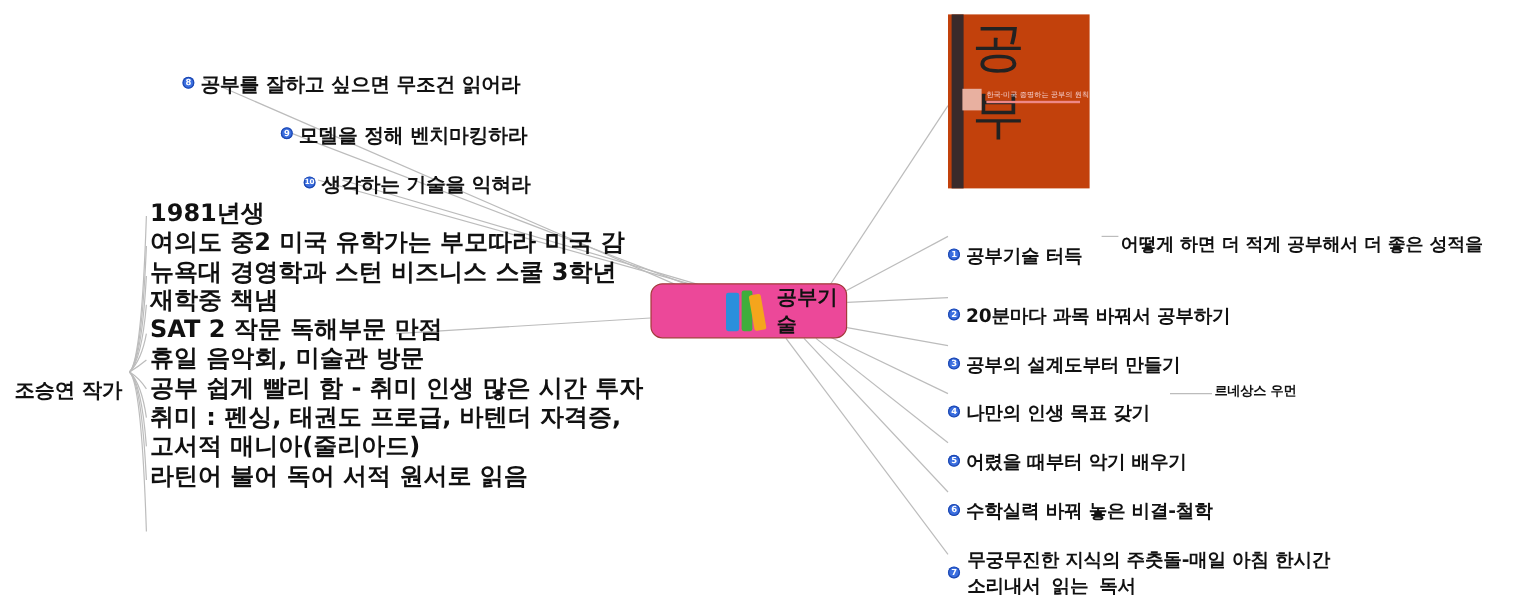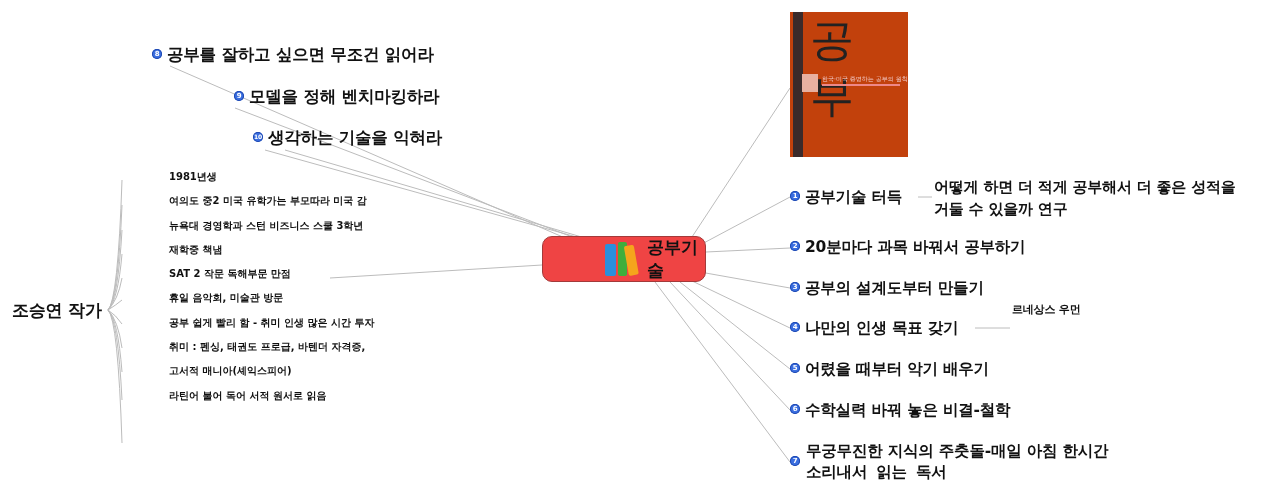--- a/index.html
+++ b/index.html
@@ -6,7 +6,7 @@
   body { width:1280px; height:496px; position:relative; overflow:hidden;
          font-family:"DejaVu Sans","Liberation Sans",sans-serif; color:#111; }
   svg.lines { position:absolute; left:0; top:0; width:1280px; height:496px; }
-  .node { position:absolute; white-space:nowrap; font-size:15.5px; font-weight:bold; line-height:20px; color:#111; letter-spacing:-0.2px; }
+  .node { position:absolute; white-space:nowrap; font-size:15.5px; font-weight:bold; line-height:20px; color:#111; letter-spacing:-0.2px;margin-top:16px; }
   .node.big { font-size:16.5px; }
   .bullet { display:inline-block; width:10px; height:10px; border-radius:50%;
             background:#3a6ee0; color:#fff; font-size:7px; line-height:10px; text-align:center;

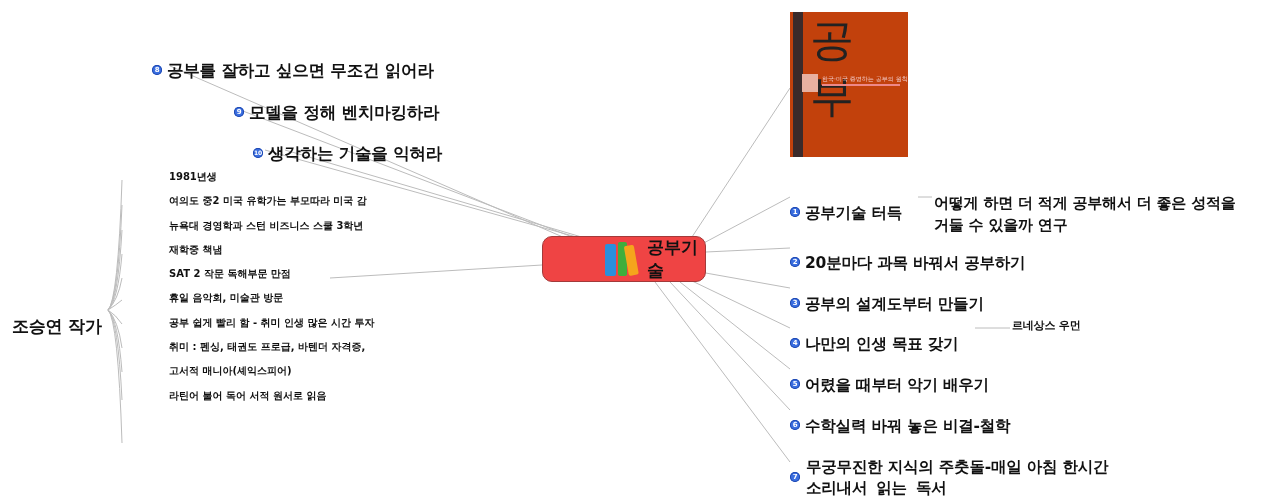--- a/index.html
+++ b/index.html
@@ -12,7 +12,7 @@
             background:#3a6ee0; color:#fff; font-size:7px; line-height:10px; text-align:center;
             vertical-align:middle; margin-right:5px; position:relative; top:-2px; font-weight:bold;
             box-shadow: inset 0 0 0 1px #1e48b0; }
-  .leaf { position:absolute; white-space:nowrap; font-size:10px; font-weight:bold; line-height:24.3px; color:#111;margin-left:44px; }
+  .leaf { position:absolute; white-space:nowrap; font-size:20px; font-weight:bold; line-height:24.3px; color:#111; }
   .central { position:absolute; left:542px; top:236px; width:164px; height:46px; border:1.5px solid #a33a3a;
              border-radius:10px; background:#ef4444; display:flex; align-items:center; box-sizing:border-box;padding-left:36px; }
   .central .title { font-size:17px; font-weight:bold; margin-left:8px; }

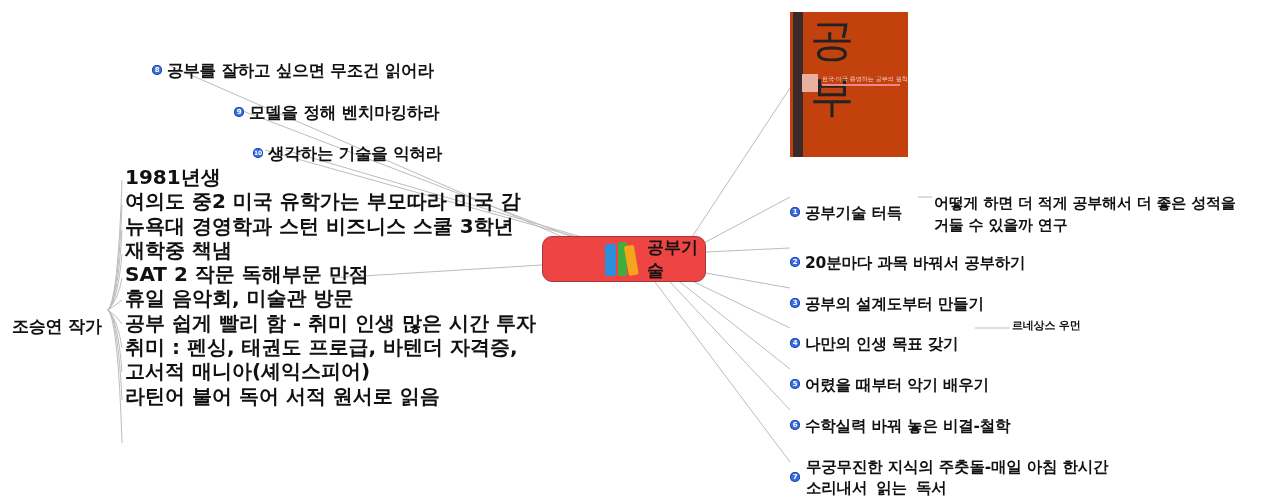--- a/index.html
+++ b/index.html
@@ -106,7 +106,6 @@
 </div>
 <div class="node" style="left:934px;top:176px;line-height:22px;font-size:15px;">
   <div>어떻게 하면 더 적게 공부해서 더 좋은 성적을</div>
-  <div>거둘 수 있을까 연구</div>
 </div>
 <div class="node" style="left:790px;top:237px;">
   <span class="bullet">2</span><span>20분마다 과목 바꿔서 공부하기</span>

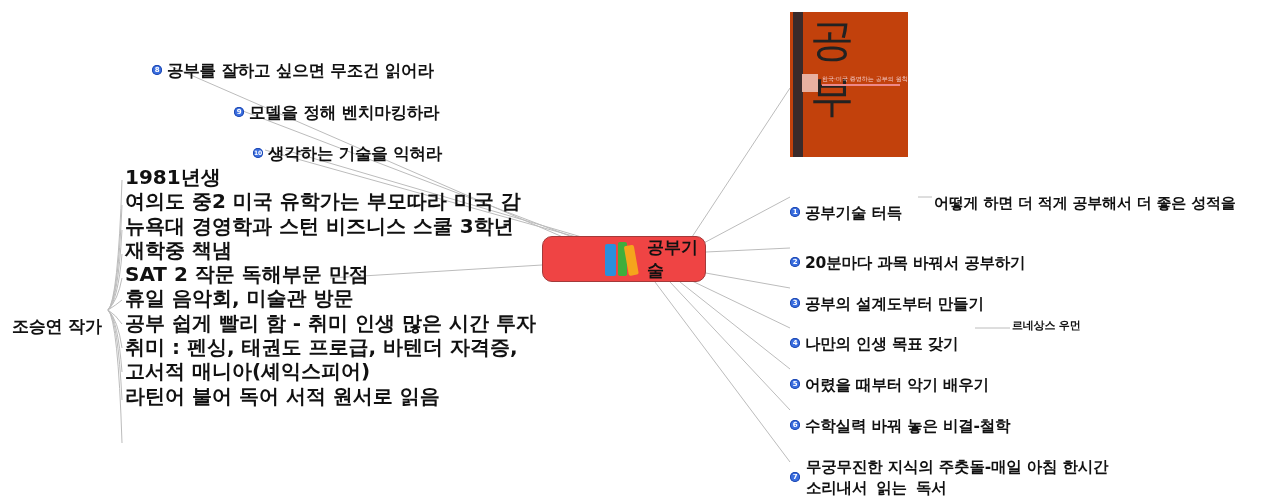--- a/index.html
+++ b/index.html
@@ -14,7 +14,7 @@
             box-shadow: inset 0 0 0 1px #1e48b0; }
   .leaf { position:absolute; white-space:nowrap; font-size:20px; font-weight:bold; line-height:24.3px; color:#111; }
   .central { position:absolute; left:542px; top:236px; width:164px; height:46px; border:1.5px solid #a33a3a;
-             border-radius:10px; background:#ef4444; display:flex; align-items:center; box-sizing:border-box;padding-left:36px; }
+             border-radius:10px; background:#ec4899; display:flex; align-items:center; box-sizing:border-box;padding-left:36px; }
   .central .title { font-size:17px; font-weight:bold; margin-left:8px; }
   .books { margin-left:26px; position:relative; width:40px; height:34px; }
   .bk { position:absolute; bottom:0; border-radius:2px; }

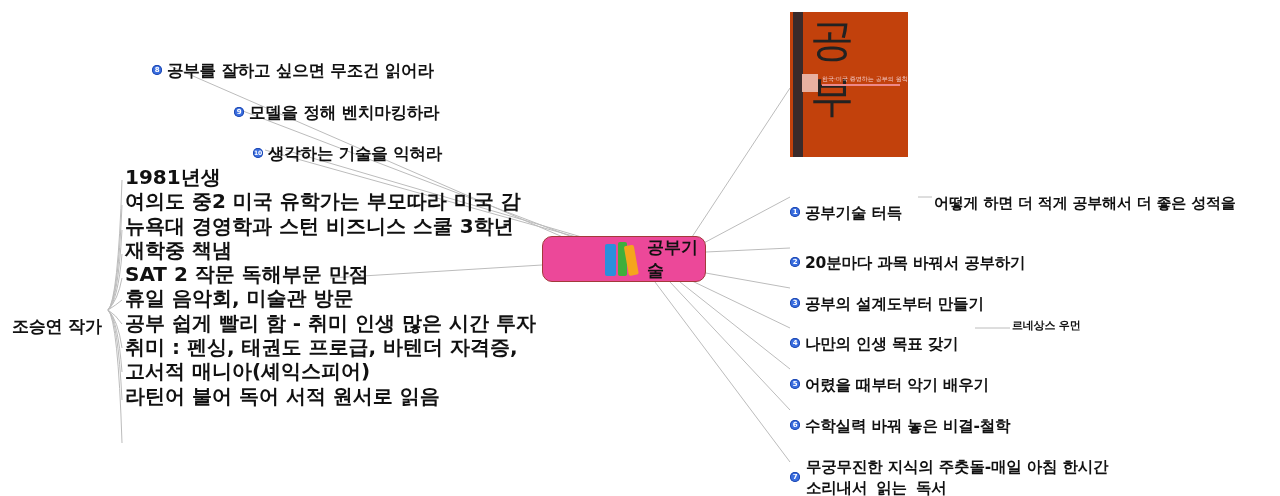--- a/index.html
+++ b/index.html
@@ -97,7 +97,7 @@
   <div>휴일 음악회, 미술관 방문</div>
   <div>공부 쉽게 빨리 함 - 취미 인생 많은 시간 투자</div>
   <div>취미 : 펜싱, 태권도 프로급, 바텐더 자격증,</div>
-  <div>고서적 매니아(셰익스피어)</div>
+  <div>고서적 매니아(줄리아드)</div>
   <div>라틴어 불어 독어 서적 원서로 읽음</div>
 </div>
 

